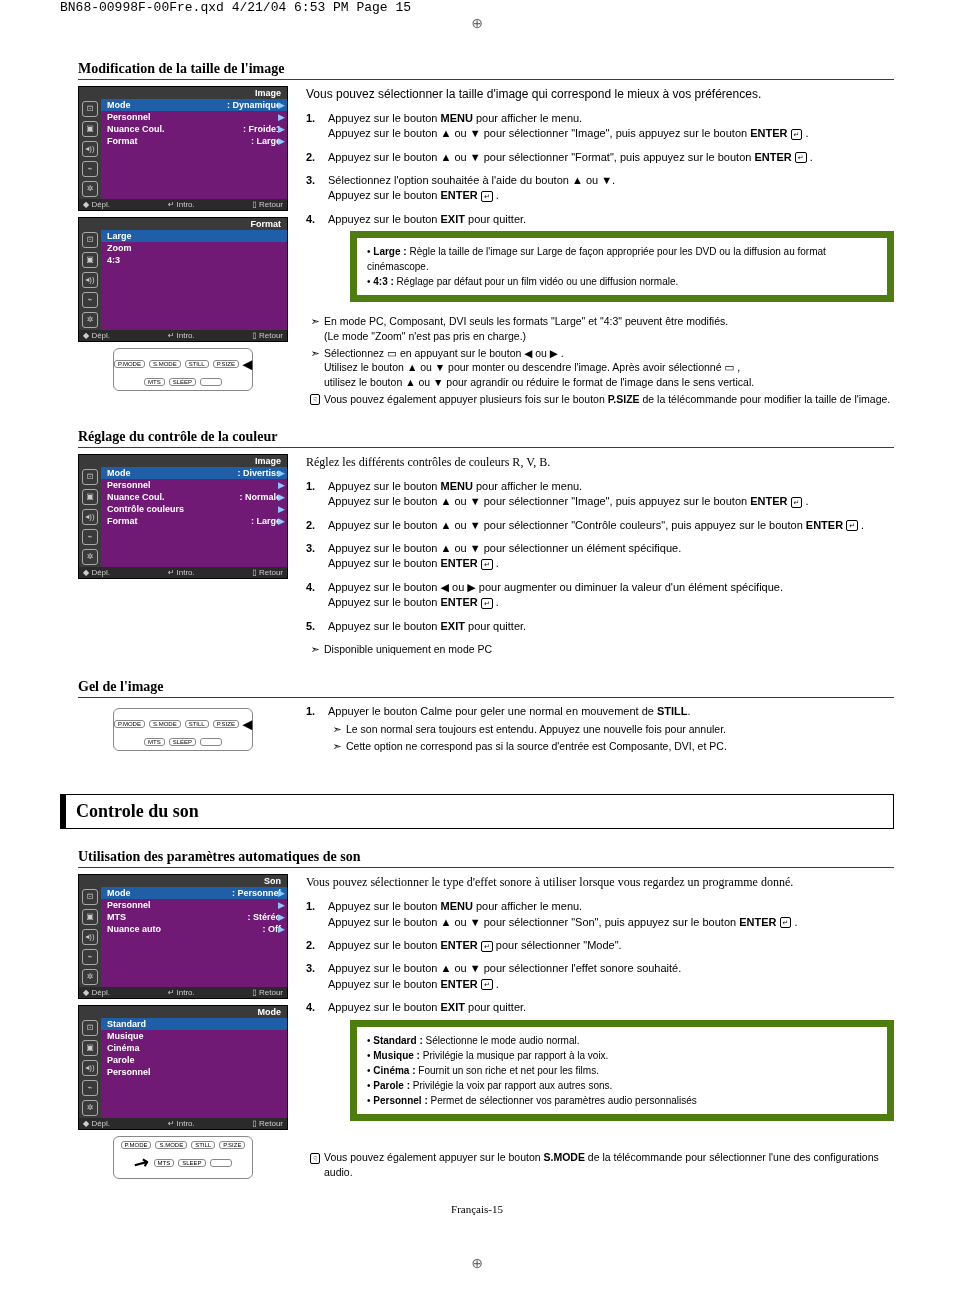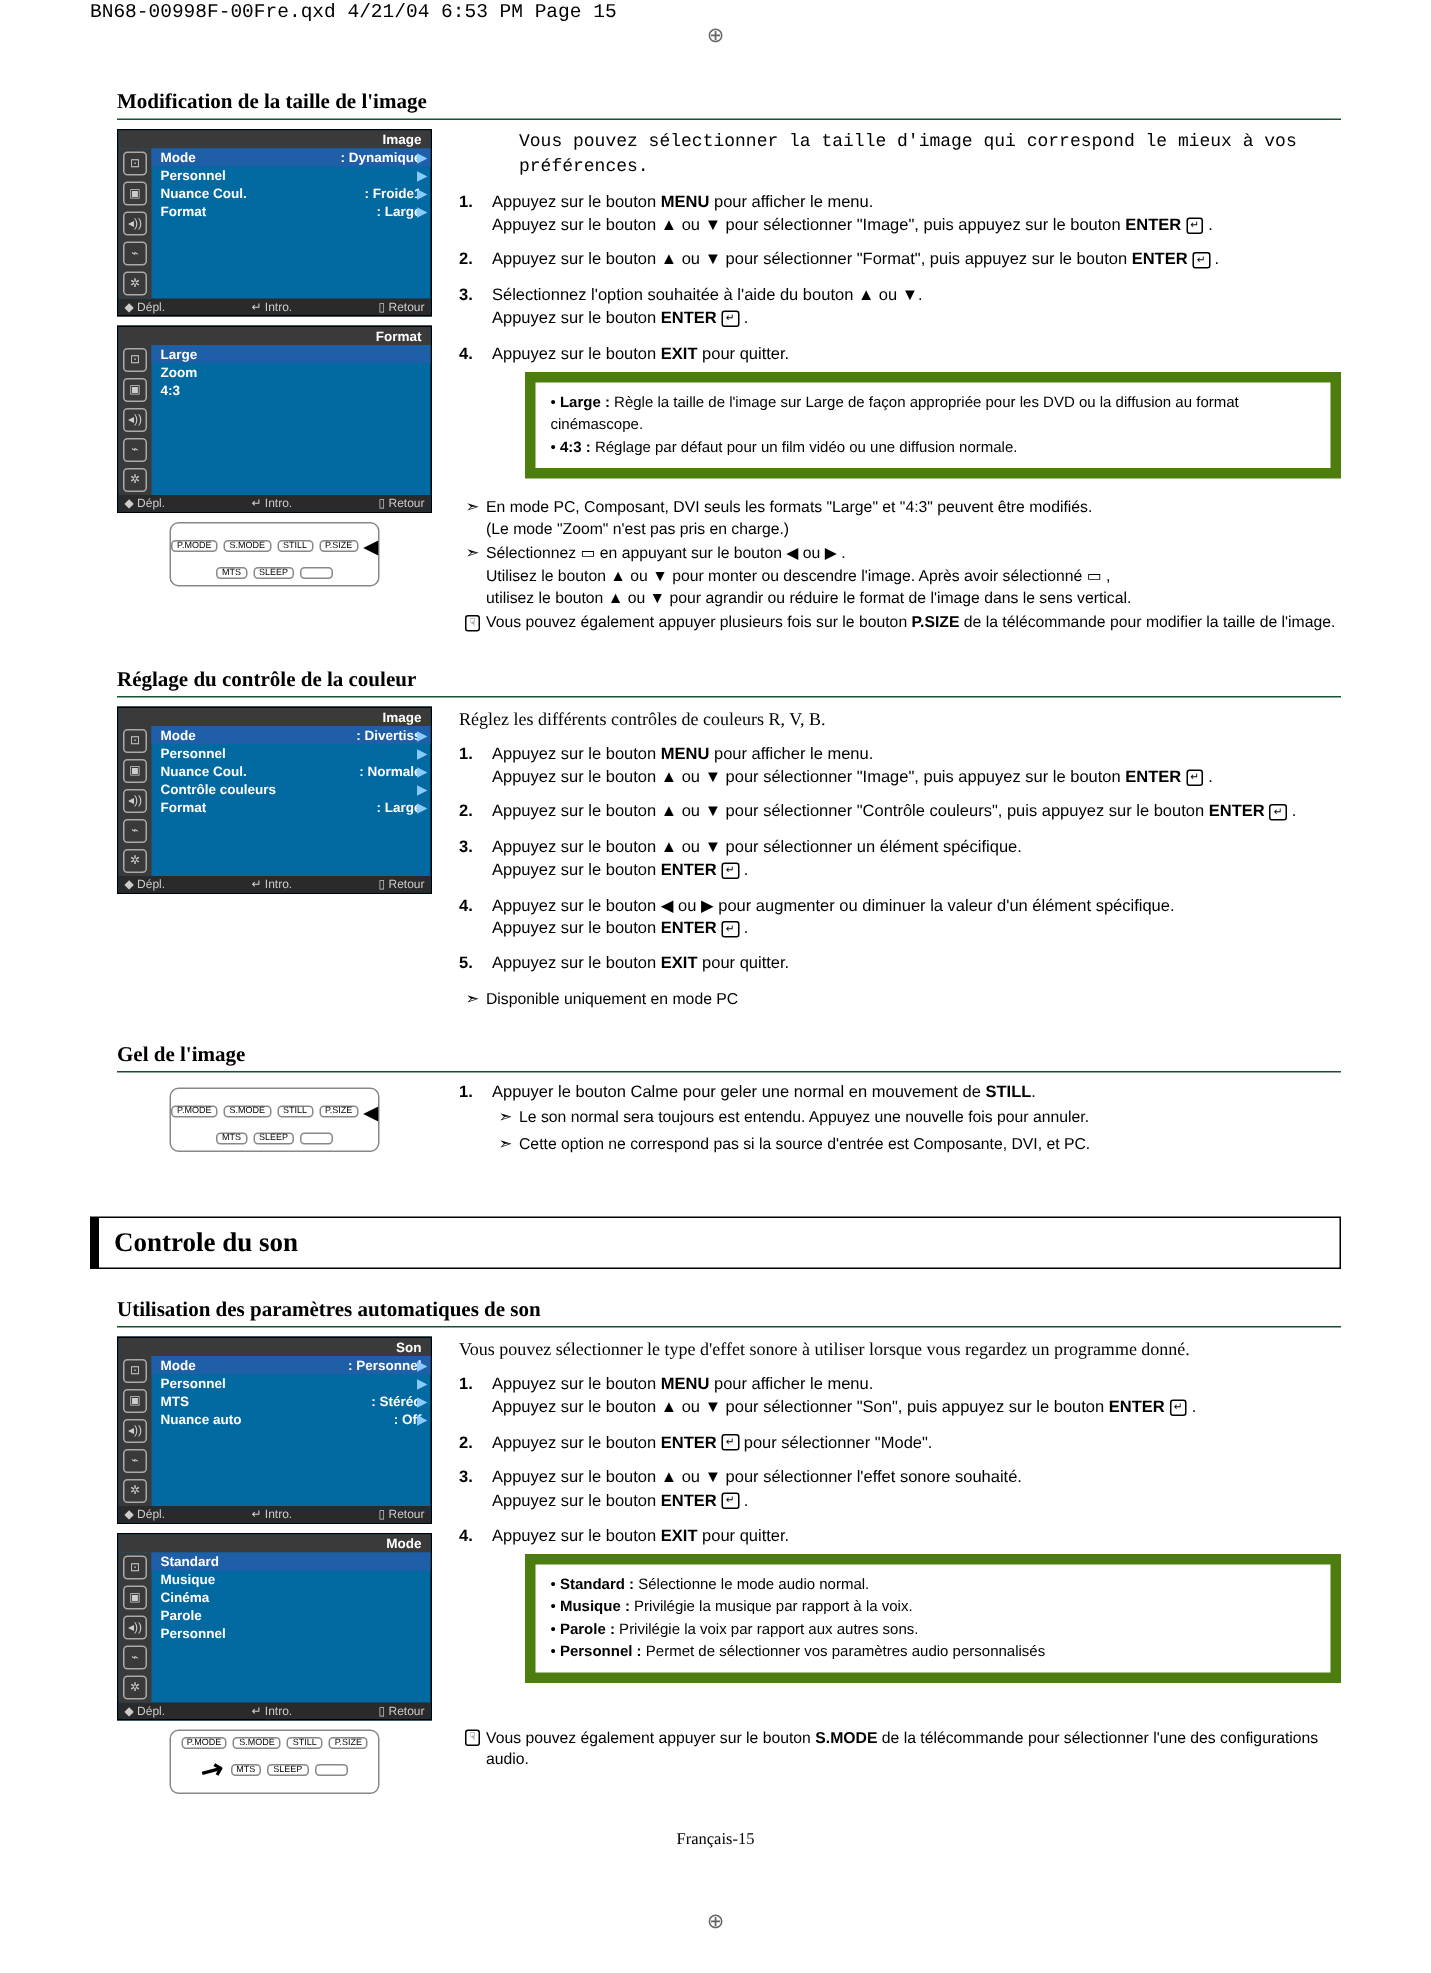--- a/index.html
+++ b/index.html
@@ -61,7 +61,7 @@
 
   
   .osd {
-    background: #0369a1;
+    background: #701a75;
     color: #fff;
     font-size: 9px;
     margin-bottom: 6px;

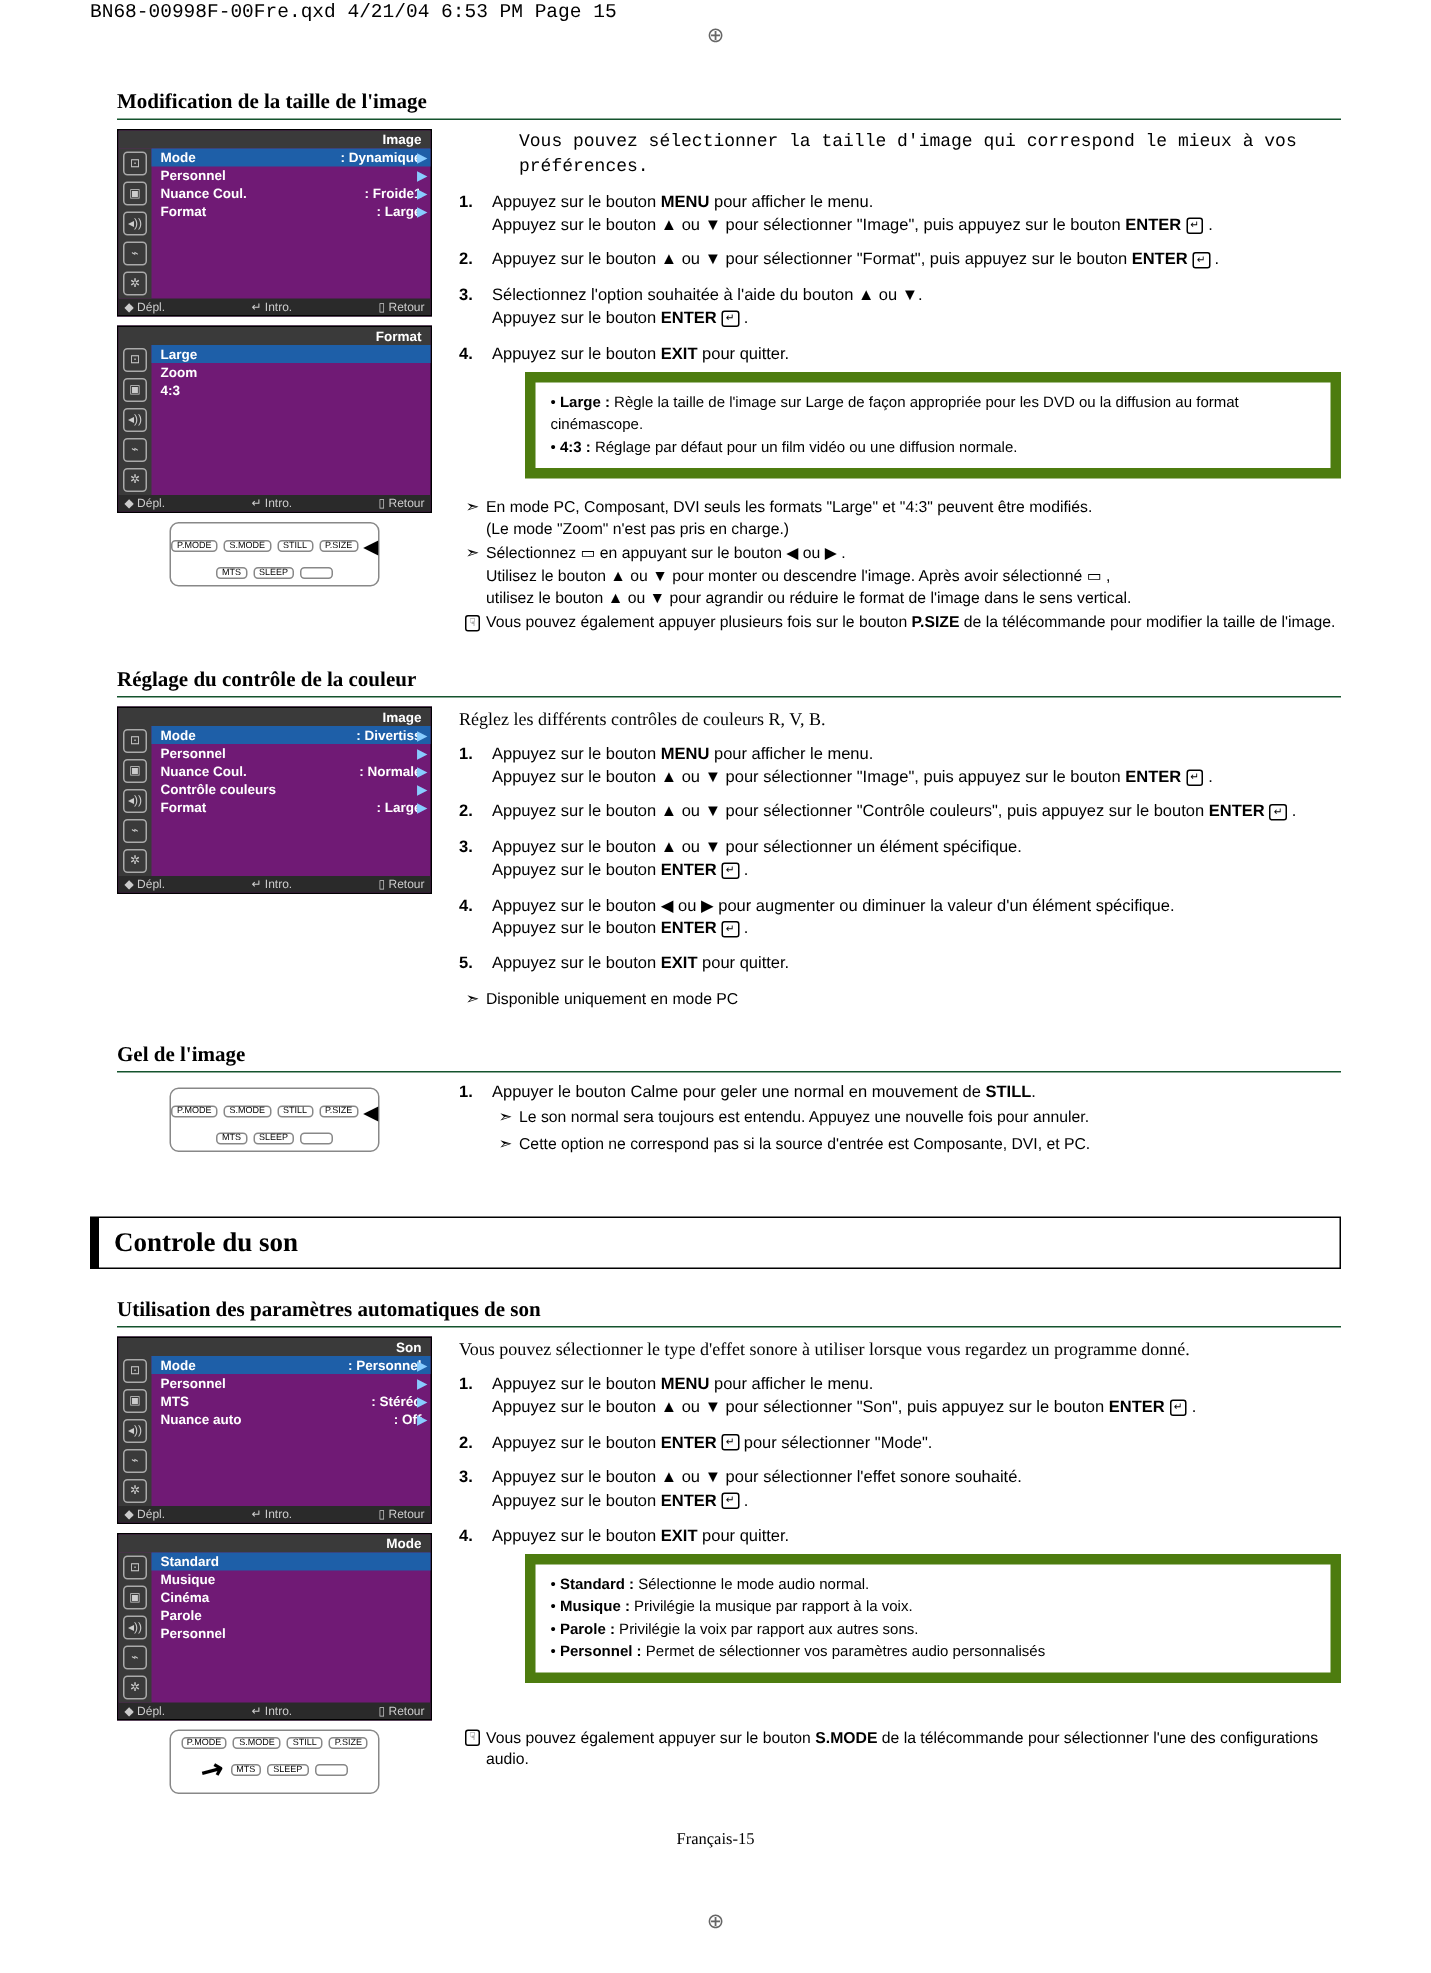--- a/index.html
+++ b/index.html
@@ -296,7 +296,7 @@
     </div>
 
     <div class="right-col">
-      <div style="font-family:Liberation Mono, monospace;font-size:12px;margin-bottom:8px;margin-left:40px;">Vous pouvez sélectionner la taille d'image qui correspond le mieux à vos préférences.</div>
+      <div style="font-family:Liberation Sans, sans-serif;font-size:12px;margin-bottom:8px;">Vous pouvez sélectionner la taille d'image qui correspond le mieux à vos préférences.</div>
       <ol class="step-list">
         <li>
             <span class="step-num">1.</span>

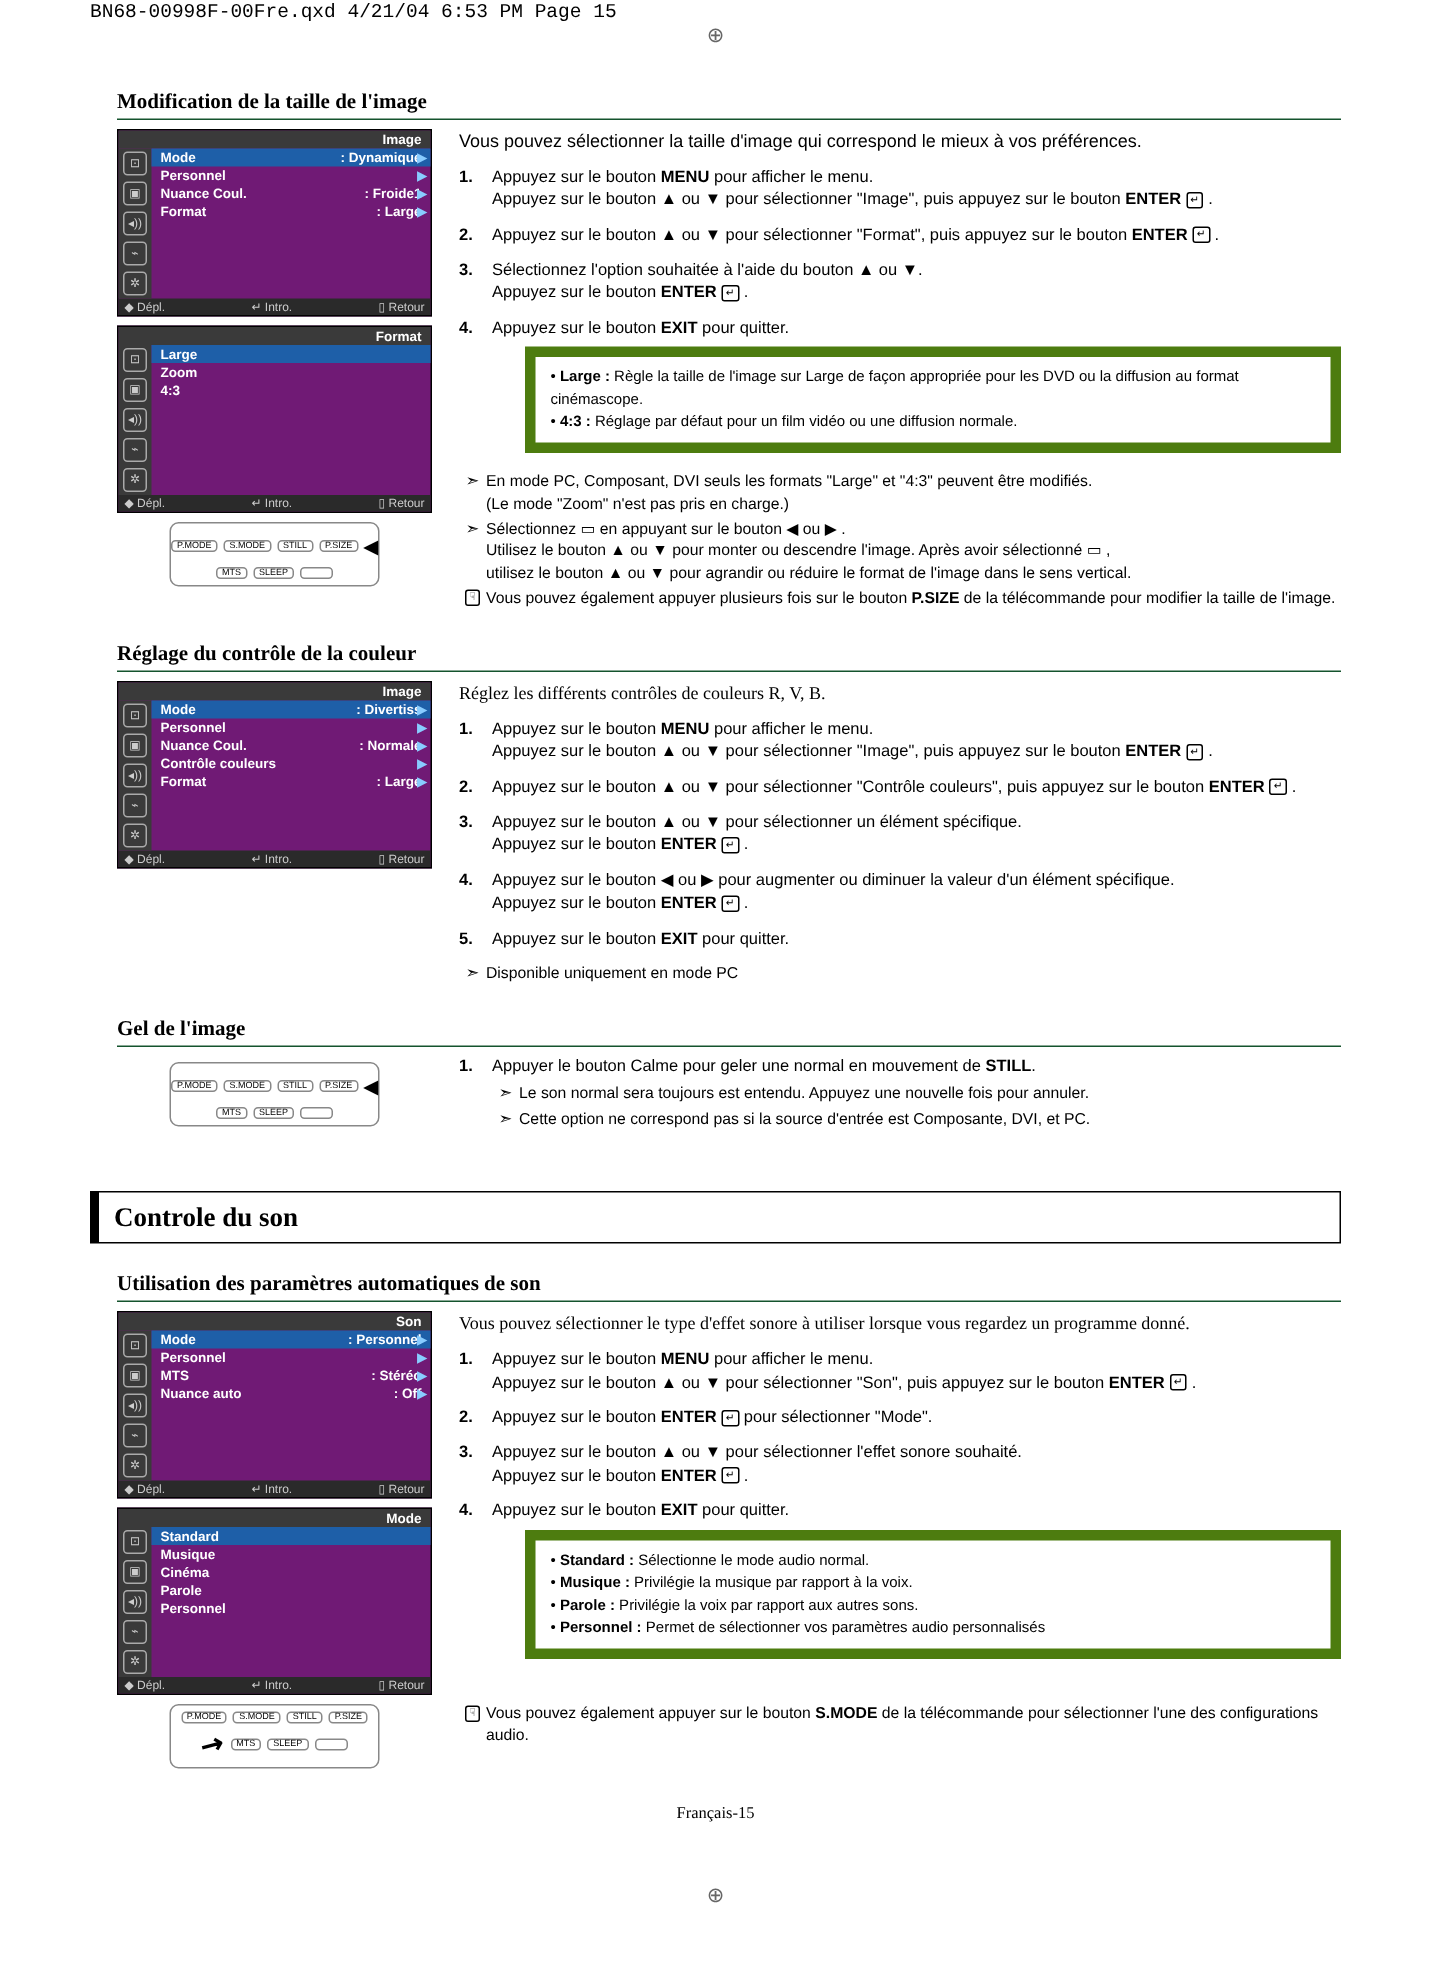--- a/index.html
+++ b/index.html
@@ -600,6 +600,7 @@
           <div class="info-box">
             <div class="def-row">• <b>Standard :</b><span> Sélectionne le mode audio normal.</span></div>
             <div class="def-row">• <b>Musique :</b><span> Privilégie la musique par rapport à la voix.</span></div>
+            <div class="def-row">• <b>Cinéma :</b><span> Fournit un son riche et net pour les films.</span></div>
             <div class="def-row">• <b>Parole :</b><span> Privilégie la voix par rapport aux autres sons.</span></div>
             <div class="def-row">• <b>Personnel :</b><span> Permet de sélectionner vos paramètres audio personnalisés</span></div>
           </div>

